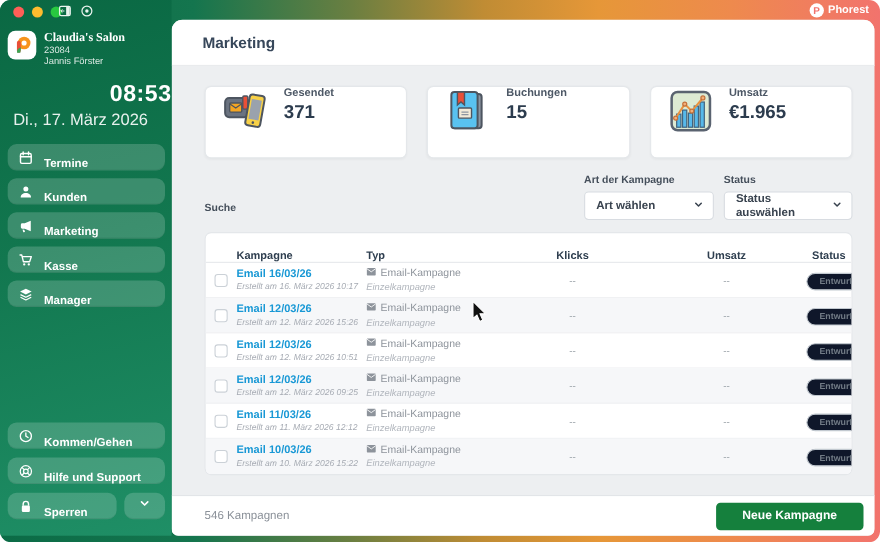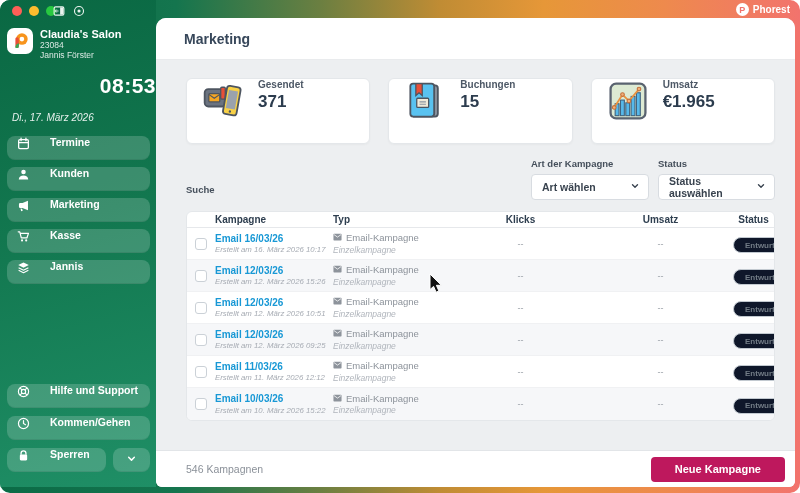--- a/index.html
+++ b/index.html
@@ -25,7 +25,7 @@
   .salon-logo { width:26px; height:26px; background:#fff; border-radius:7px; flex:none;
     display:flex; align-items:center; justify-content:center; }
   .salon-logo svg { width:20px; height:20px; }
-  .salon-name { color:#fff; font-size:11px; font-weight:bold; line-height:12px; }
+  .salon-name { color:#fff; font-size:11px; font-weight:bold; line-height:12px;font-family:Liberation Serif, serif; }
   .salon-id, .salon-staff { color:rgba(255,255,255,.85); font-size:8.5px; line-height:10px; }
   .clock { margin:14px 0 0 12px; }
   .clock-time { color:#fff; font-size:21px; font-weight:bold; letter-spacing:.5px;text-align:right; }

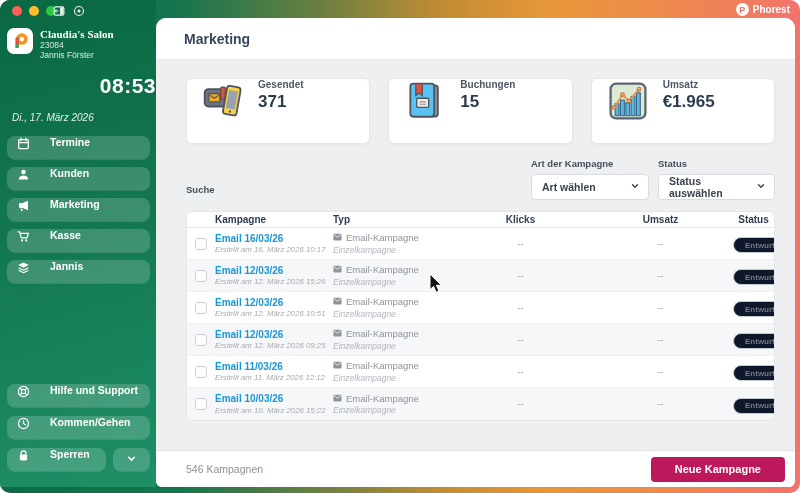--- a/index.html
+++ b/index.html
@@ -29,7 +29,7 @@
   .salon-id, .salon-staff { color:rgba(255,255,255,.85); font-size:8.5px; line-height:10px; }
   .clock { margin:14px 0 0 12px; }
   .clock-time { color:#fff; font-size:21px; font-weight:bold; letter-spacing:.5px;text-align:right; }
-  .clock-date { color:rgba(255,255,255,.9); font-size:10px; margin-top:14px;font-style:italic; }
+  .clock-date { color:rgba(255,255,255,.9); font-size:15px; margin-top:3px; }
   .nav { margin-top:13px; }
   .nav-btn, .bottom-btn { display:flex; align-items:flex-start; gap:20px; height:24px; margin:0 6px 7px 7px;
     background:rgba(255,255,255,.18); border-radius:8px; padding-left:10px; cursor:pointer;

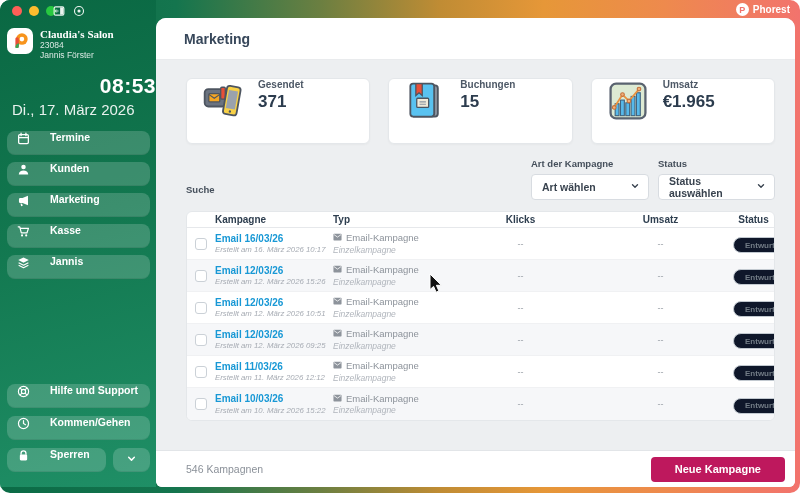--- a/index.html
+++ b/index.html
@@ -31,7 +31,7 @@
   .clock-time { color:#fff; font-size:21px; font-weight:bold; letter-spacing:.5px;text-align:right; }
   .clock-date { color:rgba(255,255,255,.9); font-size:15px; margin-top:3px; }
   .nav { margin-top:13px; }
-  .nav-btn, .bottom-btn { display:flex; align-items:flex-start; gap:20px; height:24px; margin:0 6px 7px 7px;
+  .nav-btn, .bottom-btn { display:flex; align-items:flex-end; gap:10px; height:24px; margin:0 6px 7px 7px;
     background:rgba(255,255,255,.18); border-radius:8px; padding-left:10px; cursor:pointer;
     box-shadow:inset 0 -1px 0 rgba(0,0,0,.07); }
   .nav-btn svg, .bottom-btn svg { width:13px; height:13px; flex:none; }

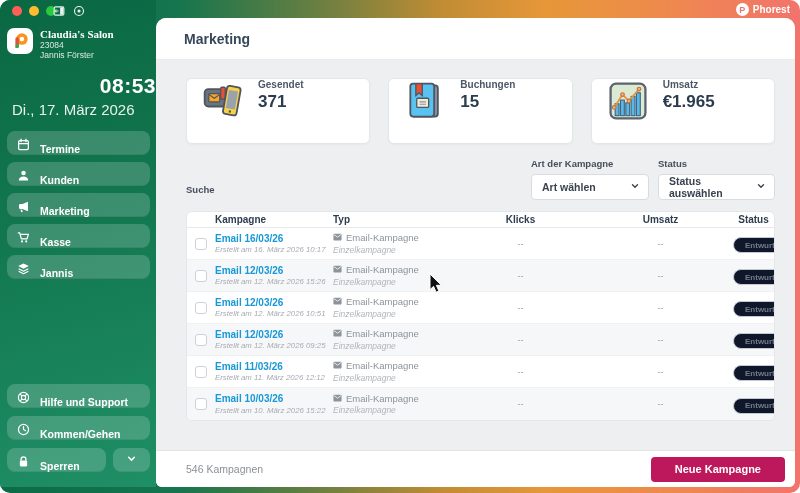--- a/index.html
+++ b/index.html
@@ -76,7 +76,7 @@
   .select svg { width:10px; height:10px; }
 
   .table-card { margin-top:11px; background:#fff; border:1px solid #e4e7ea; border-radius:6px; overflow:hidden; }
-  .t-head { display:flex; align-items:center; height:16px; border-bottom:1px solid #e6e8eb;
+  .t-head { display:flex; align-items:flex-end; height:27px; border-bottom:1px solid #e6e8eb;
     font-size:10px; font-weight:bold; color:#2e3e4f; }
   .t-row { display:flex; align-items:center; height:32px; border-bottom:1px solid #f0f1f3; }
   .t-row:last-child { border-bottom:none; }

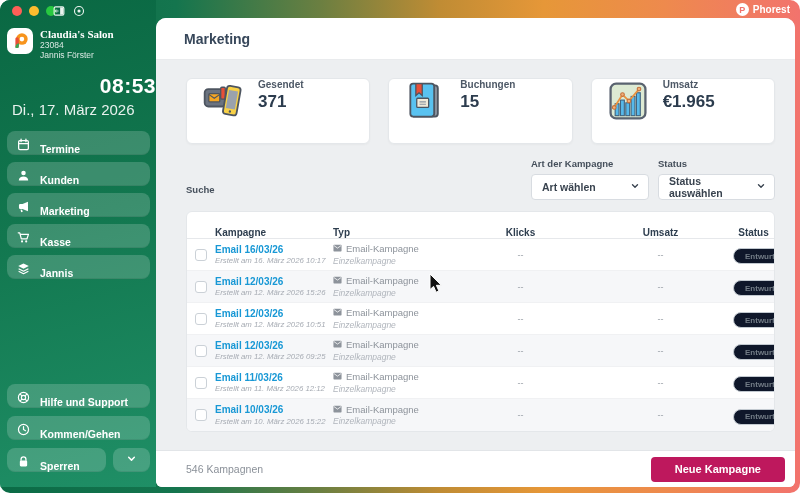--- a/index.html
+++ b/index.html
@@ -193,7 +193,7 @@
                 <path d="m2 8.4 6 3 6-3M2 11.4l6 3 6-3"></path>
               </g>
             </svg></span>
-        <span class="nav-label">Jannis</span>
+        <span class="nav-label">Manager</span>
       </div>
     </div>
     <div class="bottom-nav">

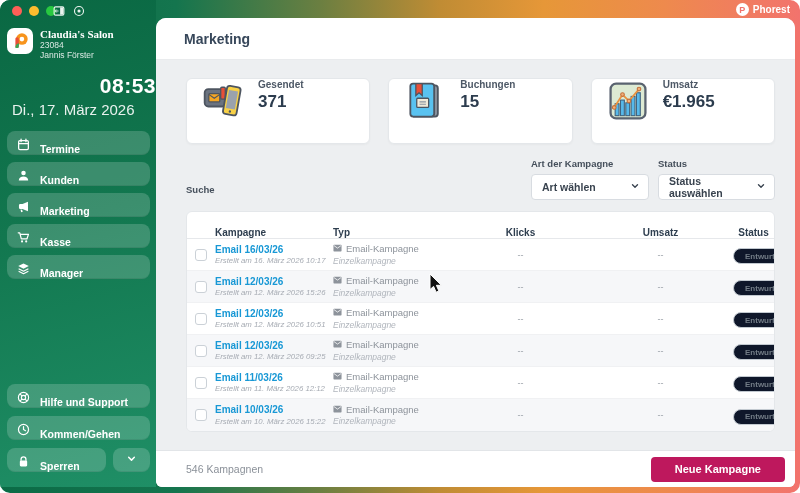--- a/index.html
+++ b/index.html
@@ -199,6 +199,15 @@
     <div class="bottom-nav">
       <div class="bottom-btn">
         <span><svg viewBox="0 0 16 16">
+              <g stroke="#fff" stroke-width="1.5" fill="none">
+                <circle cx="8" cy="8" r="6.2"></circle>
+                <path d="M8 4.5V8l2.5 1.5" stroke-linecap="round"></path>
+              </g>
+            </svg></span>
+        <span class="nav-label">Kommen/Gehen</span>
+      </div>
+      <div class="bottom-btn">
+        <span><svg viewBox="0 0 16 16">
               <g stroke="#fff" stroke-width="1.4" fill="none">
                 <circle cx="8" cy="8" r="6.3"></circle>
                 <circle cx="8" cy="8" r="2.6"></circle>
@@ -206,15 +215,6 @@
               </g>
             </svg></span>
         <span class="nav-label">Hilfe und Support</span>
-      </div>
-      <div class="bottom-btn">
-        <span><svg viewBox="0 0 16 16">
-              <g stroke="#fff" stroke-width="1.5" fill="none">
-                <circle cx="8" cy="8" r="6.2"></circle>
-                <path d="M8 4.5V8l2.5 1.5" stroke-linecap="round"></path>
-              </g>
-            </svg></span>
-        <span class="nav-label">Kommen/Gehen</span>
       </div>
       <div class="lock-row">
         <div class="bottom-btn">

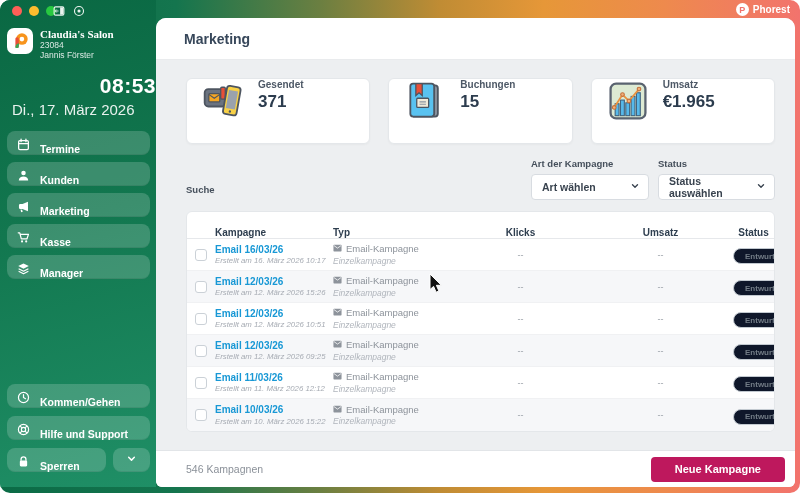--- a/index.html
+++ b/index.html
@@ -100,7 +100,7 @@
   .footer { flex:none; height:37px; background:#fff; border-top:1px solid #e2e5e8; display:flex;
     align-items:center; justify-content:space-between; padding:0 10px 0 30px; }
   .foot-count { font-size:10.5px; color:#8b9199; }
-  .primary-btn { background:#be185d; color:#fff; font-size:11px; font-weight:bold; border:none; cursor:pointer;
+  .primary-btn { background:#15803d; color:#fff; font-size:11px; font-weight:bold; border:none; cursor:pointer;
     border-radius:4px; height:25px; padding:0 24px; font-family:"Liberation Sans",sans-serif; }
 
   .cursor { position:absolute; left:429px; top:273px; z-index:9; width:15px; height:21px; }

